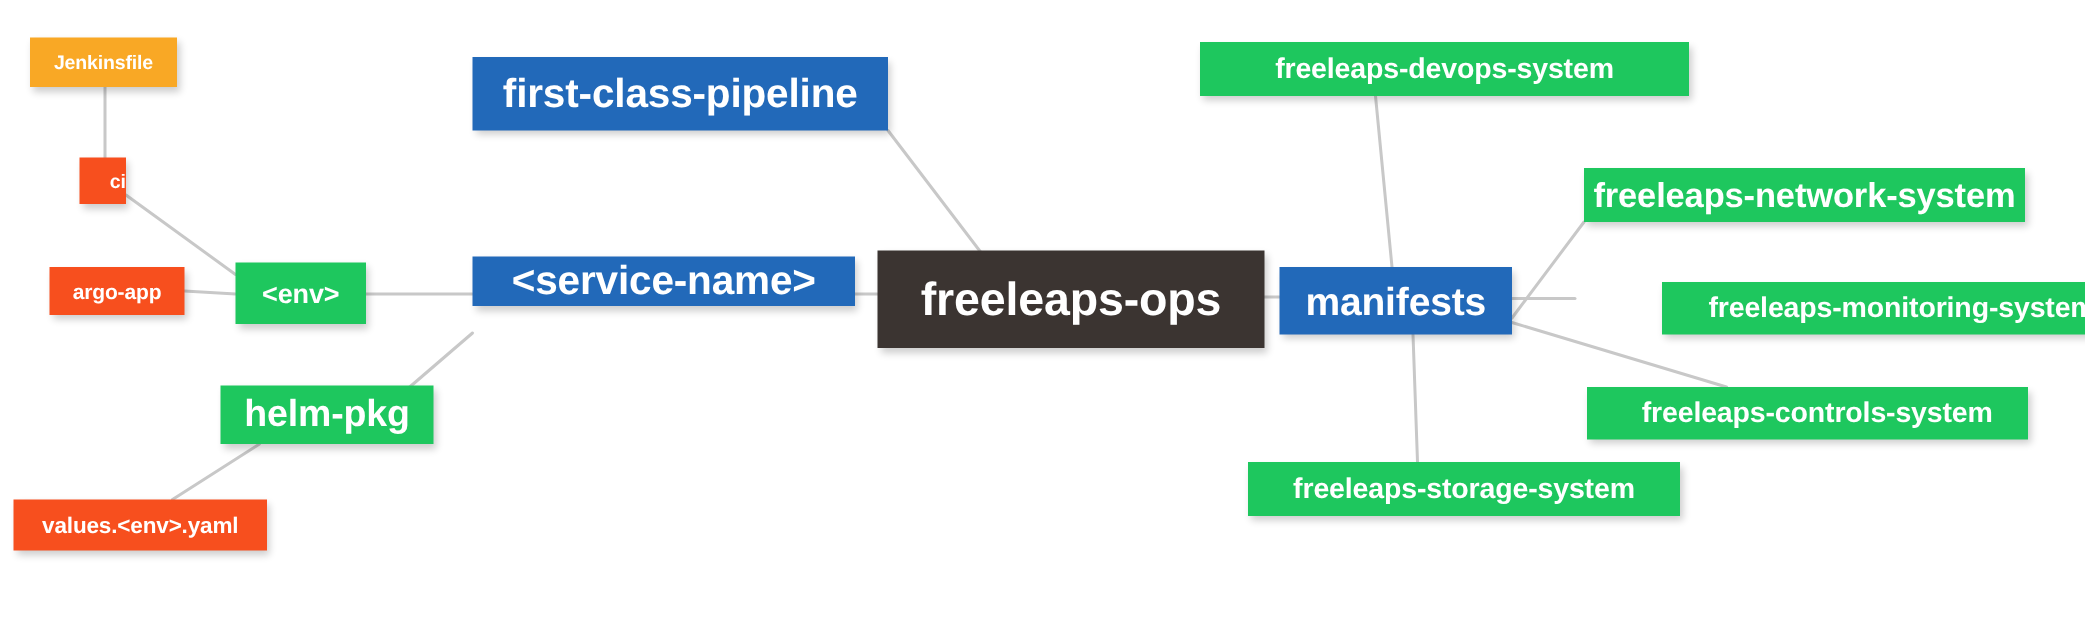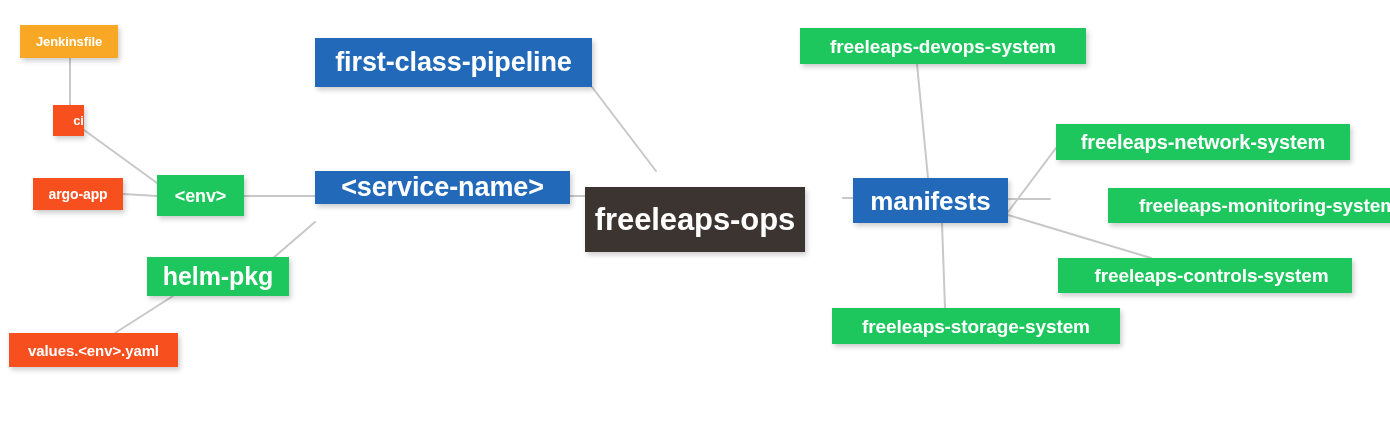--- a/index.html
+++ b/index.html
@@ -96,7 +96,7 @@
       <div class="node" style="left: 853px; top: 178px; width: 155px; height: 45px; background: rgb(34, 105, 185); font-size: 26px;">
         <span class="node-label">manifests</span>
       </div>
-      <div class="node" style="left: 800px; top: 28px; width: 286px; height: 36px; background: rgb(30, 199, 94); font-size: 19px;">
+      <div class="node" style="left: 800px; top: 28px; width: 326px; height: 36px; background: rgb(30, 199, 94); font-size: 19px;">
         <span class="node-label">freeleaps-devops-system</span>
       </div>
       <div class="node" style="left: 1056px; top: 124px; width: 294px; height: 36px; background: rgb(30, 199, 94); font-size: 20px;">

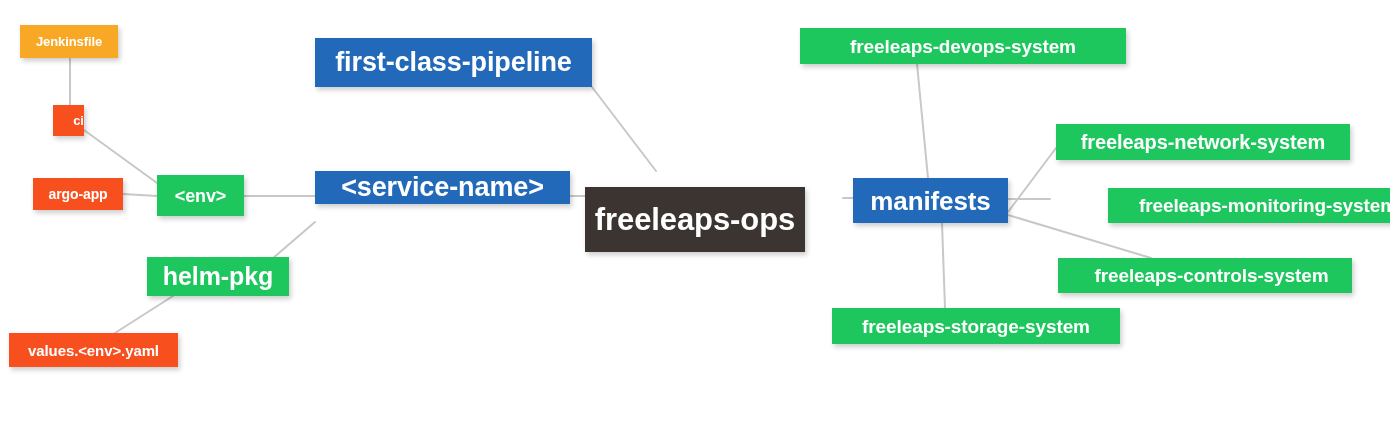--- a/index.html
+++ b/index.html
@@ -99,7 +99,7 @@
       <div class="node" style="left: 800px; top: 28px; width: 326px; height: 36px; background: rgb(30, 199, 94); font-size: 19px;">
         <span class="node-label">freeleaps-devops-system</span>
       </div>
-      <div class="node" style="left: 1056px; top: 124px; width: 294px; height: 36px; background: rgb(30, 199, 94); font-size: 20px;">
+      <div class="node" style="left: 1056px; top: 112px; width: 294px; height: 36px; background: rgb(30, 199, 94); font-size: 23px;">
         <span class="node-label">freeleaps-network-system</span>
       </div>
       <div class="node" style="left: 1108px; top: 188px; width: 320px; height: 35px; background: rgb(30, 199, 94); font-size: 19px;">

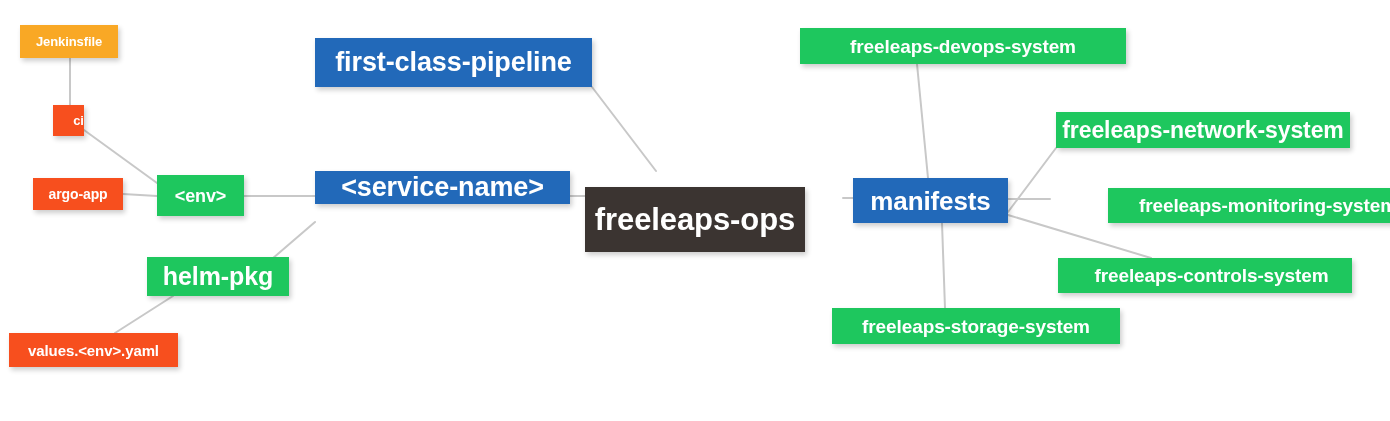--- a/index.html
+++ b/index.html
@@ -90,7 +90,7 @@
       <div class="node" style="left: 315px; top: 171px; width: 255px; height: 33px; background: rgb(34, 105, 185); font-size: 27px;">
         <span class="node-label">&lt;service-name&gt;</span>
       </div>
-      <div class="node" style="left: 585px; top: 187px; width: 220px; height: 65px; background: rgb(59, 52, 49); font-size: 31px;">
+      <div class="node" style="left: 585px; top: 167px; width: 258px; height: 65px; background: rgb(59, 52, 49); font-size: 31px;">
         <span class="node-label">freeleaps-ops</span>
       </div>
       <div class="node" style="left: 853px; top: 178px; width: 155px; height: 45px; background: rgb(34, 105, 185); font-size: 26px;">

